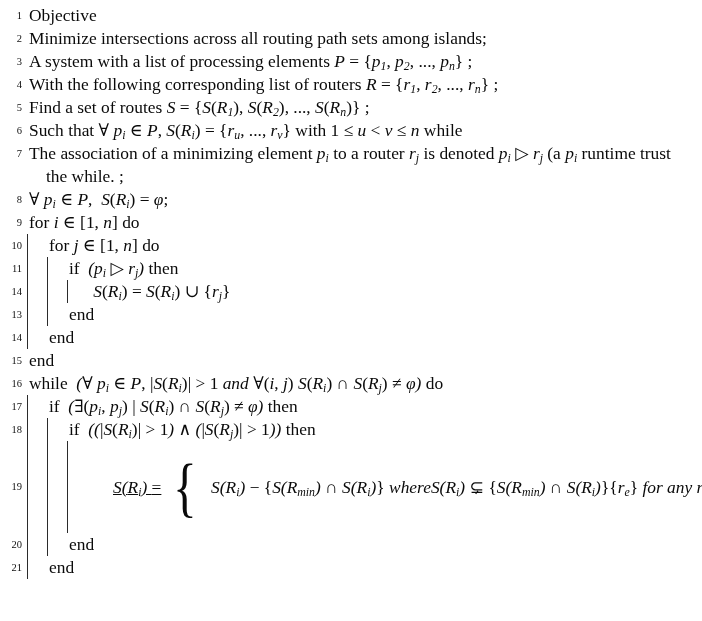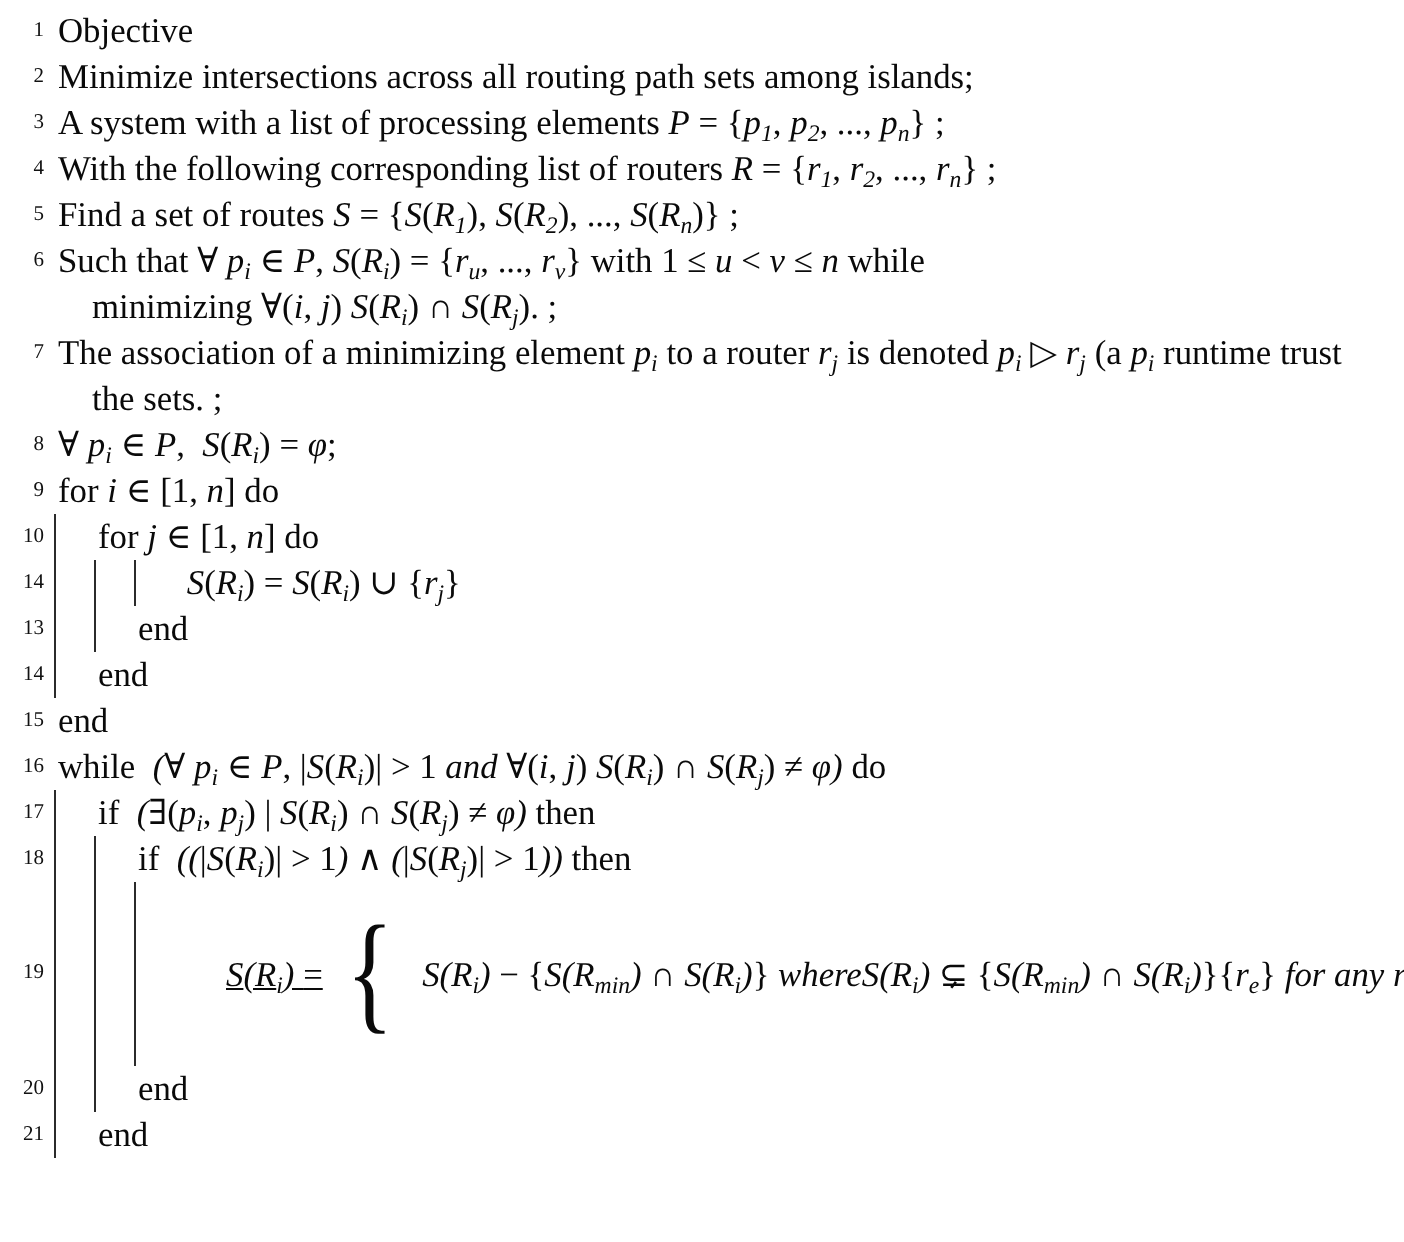--- a/index.html
+++ b/index.html
@@ -184,7 +184,6 @@
     <div class="content">
       <div class="body-text">
         <span>Such that </span><span class="mathrm">∀</span> <span class="mathit">p<sub>i</sub></span> <span class="mathrm">∈</span> <span class="mathit">P</span>, <span class="mathit">S</span>(<span class="mathit">R<sub>i</sub></span>) <span class="mathrm">=</span> <span class="mathrm">{</span><span class="mathit">r<sub>u</sub></span>, ..., <span class="mathit">r<sub>v</sub></span><span class="mathrm">}</span> with 1 <span class="mathrm">≤</span> <span class="mathit">u</span> <span class="mathrm">&lt;</span> <span class="mathit">v</span> <span class="mathrm">≤</span> <span class="mathit">n</span> while
-        <span class="hang"><span>minimizing </span><span class="mathrm">∀</span>(<span class="mathit">i</span>, <span class="mathit">j</span>) <span class="mathit">S</span>(<span class="mathit">R<sub>i</sub></span>) <span class="mathrm">∩</span> <span class="mathit">S</span>(<span class="mathit">R<sub>j</sub></span>). ;</span>
       </div>
     </div>
   </div>

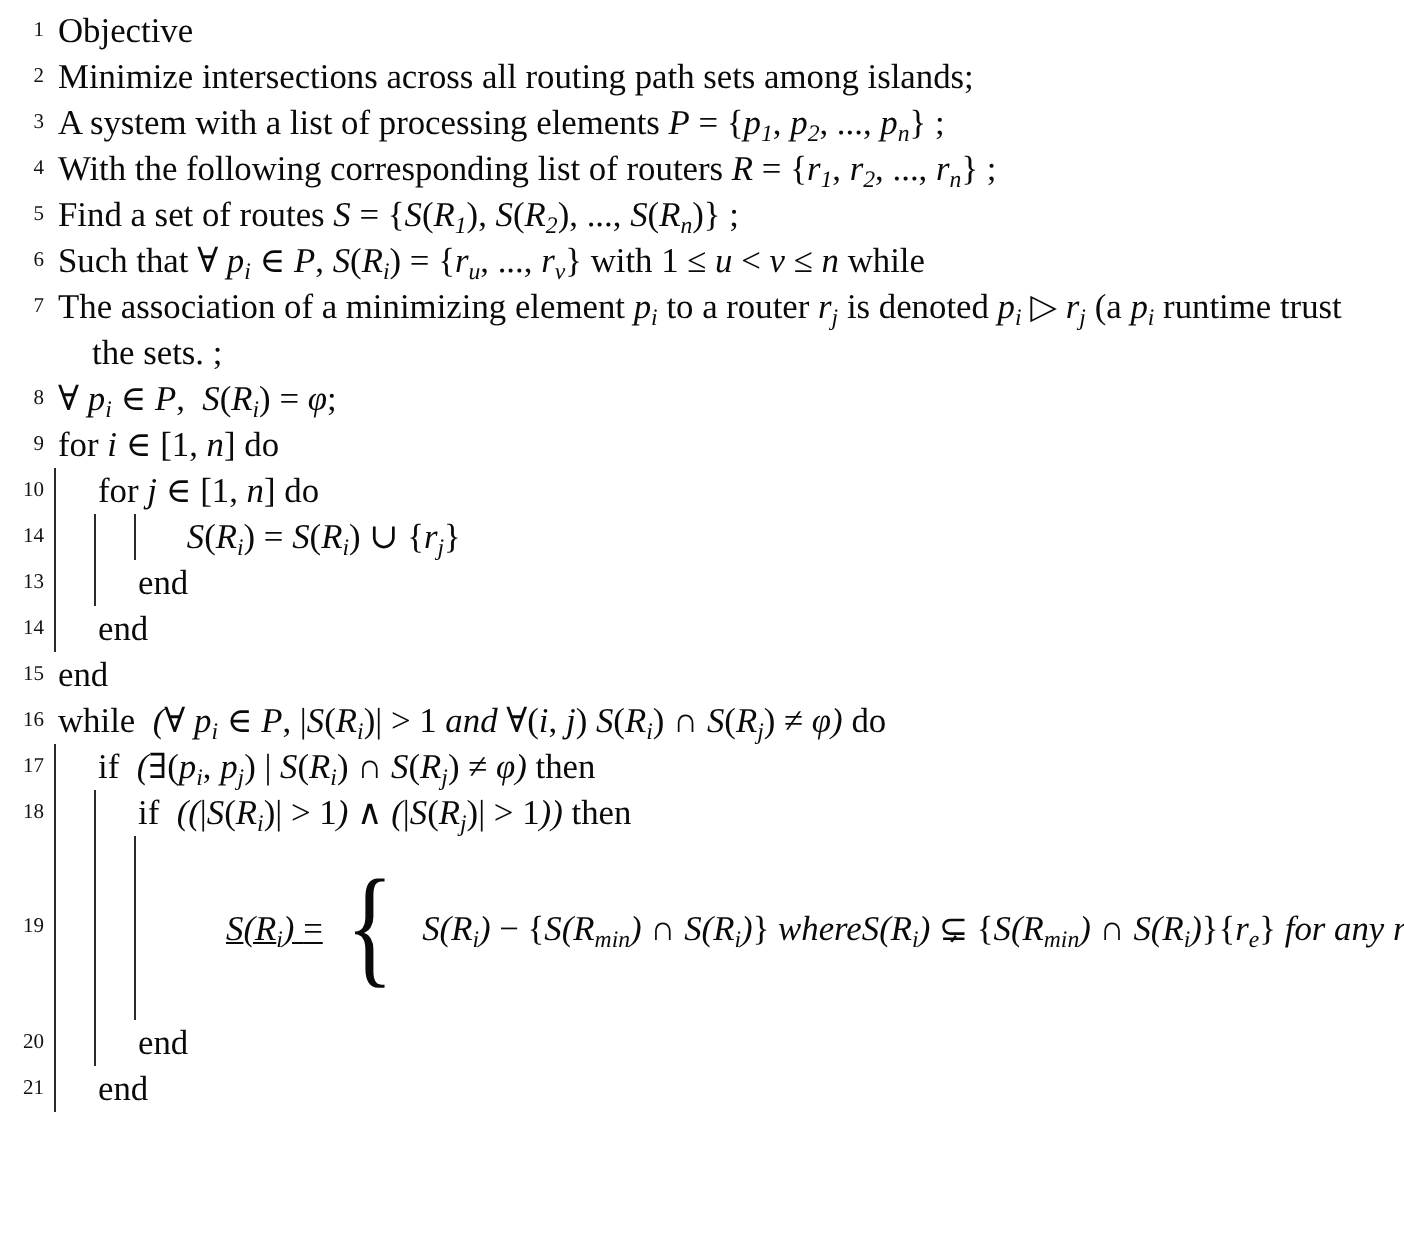--- a/index.html
+++ b/index.html
@@ -193,7 +193,7 @@
     <div class="content">
       <div class="body-text">
         <span>The association of a minimizing element </span><span class="mathit">p<sub>i</sub></span><span> to a router </span><span class="mathit">r<sub>j</sub></span><span> is denoted </span><span class="mathit">p<sub>i</sub></span> <span class="mathrm">▷</span> <span class="mathit">r<sub>j</sub></span><span> (a </span><span class="mathit">p<sub>i</sub></span><span> runtime trust</span>
-        <span class="hang">the sets. ;</span>
+        <span class="hang">the while. ;</span>
       </div>
     </div>
   </div>

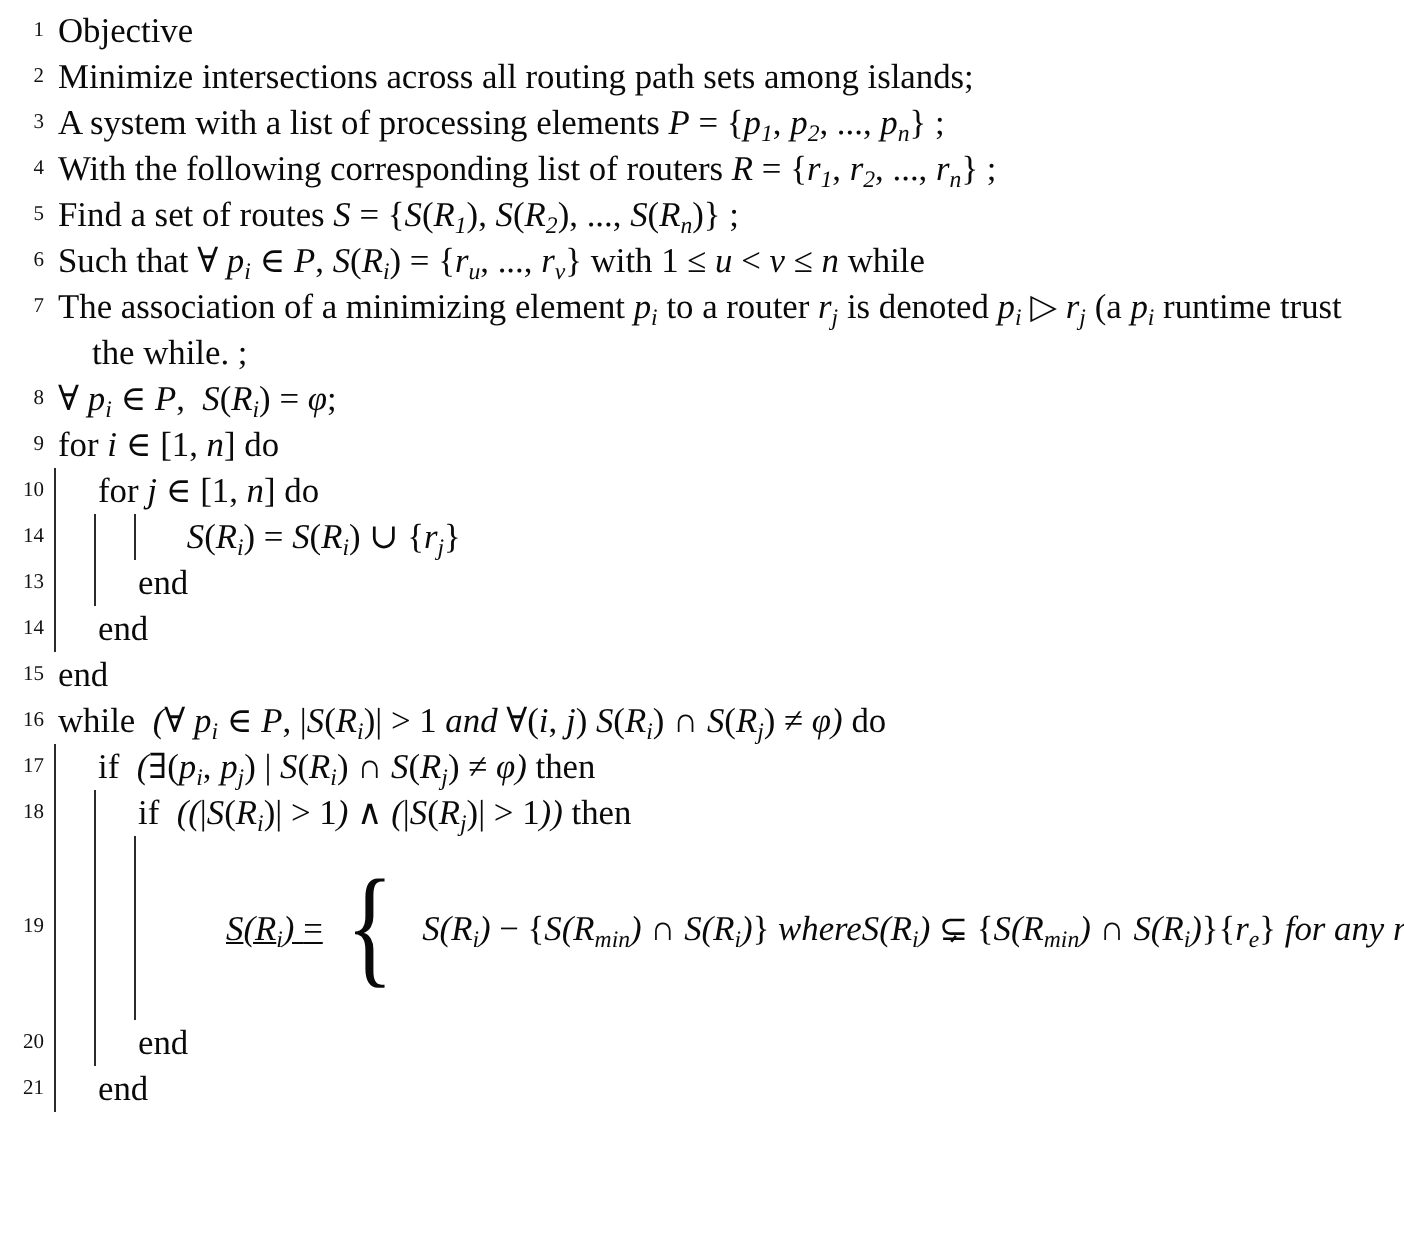--- a/index.html
+++ b/index.html
@@ -228,6 +228,18 @@
     </div>
   </div>
 
+  <div class="alg-line">
+    <div class="lineno">11</div>
+    <div class="content">
+      <div class="guides">
+          <span class="guide"></span>
+          <span class="guide"></span>
+        </div>
+      <div class="body-text">
+        <span class="kw">if</span>&nbsp; <span class="mathit">(p<sub>i</sub></span> <span class="mathrm mathit">▷</span> <span class="mathit">r<sub>j</sub>)</span> <span class="kw">then</span>
+      </div>
+    </div>
+  </div>
 
   <div class="alg-line">
     <div class="lineno">14</div>

